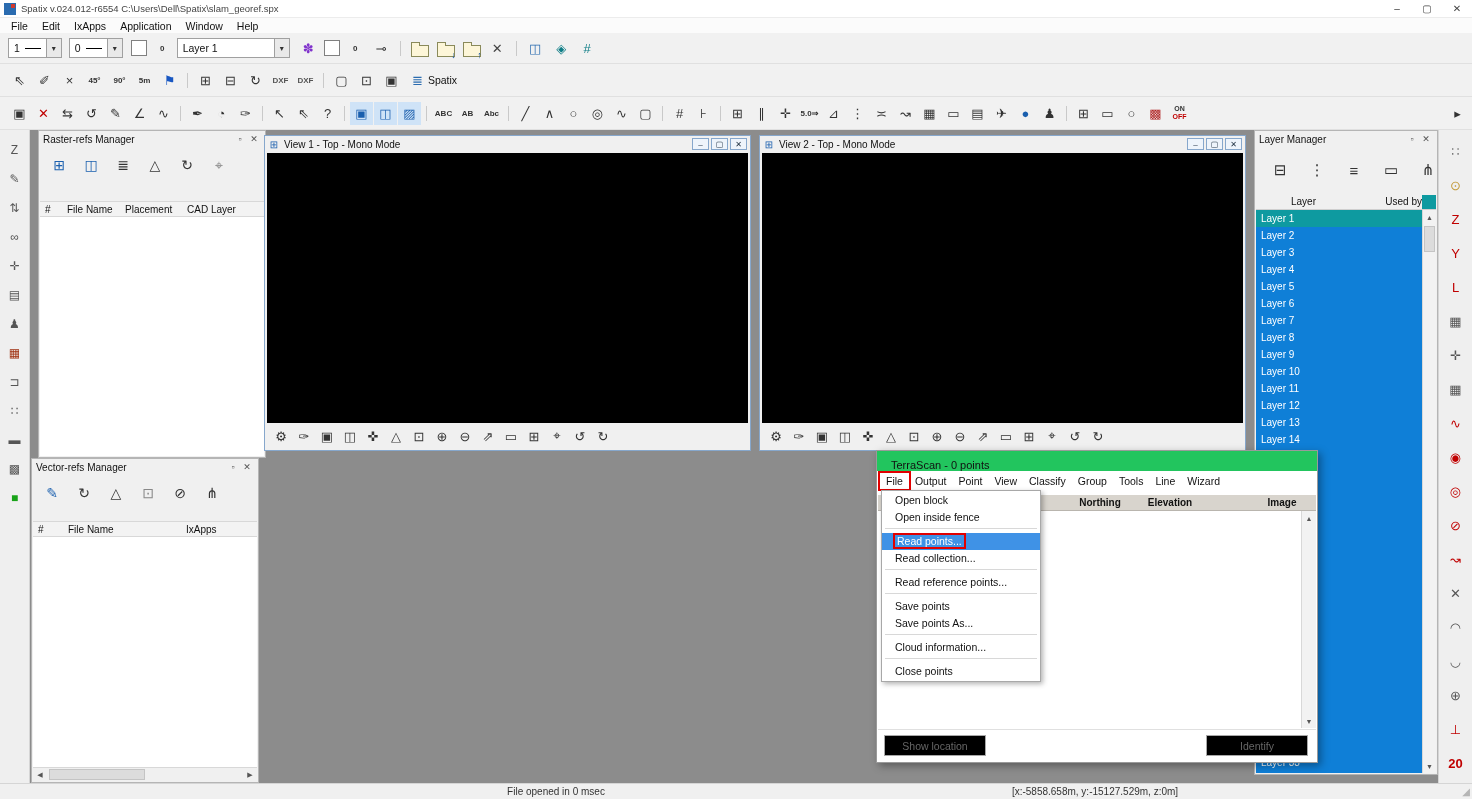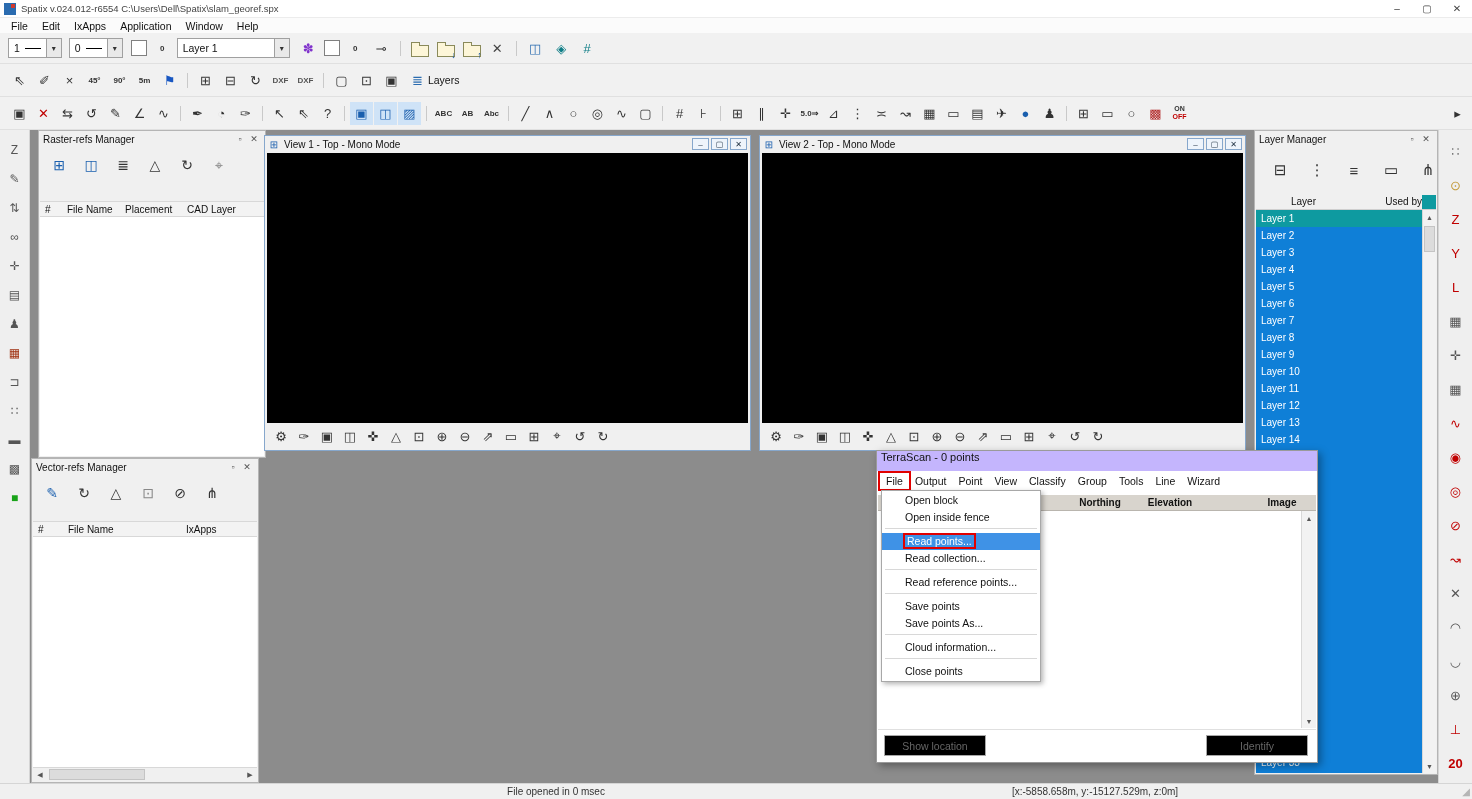--- a/index.html
+++ b/index.html
@@ -266,7 +266,7 @@
     </div>
   <div class="layers-btn">
     <span class="g">≣</span>
-    <span>Layers</span>
+    <span>Spatix</span>
   </div>
 </div>
 

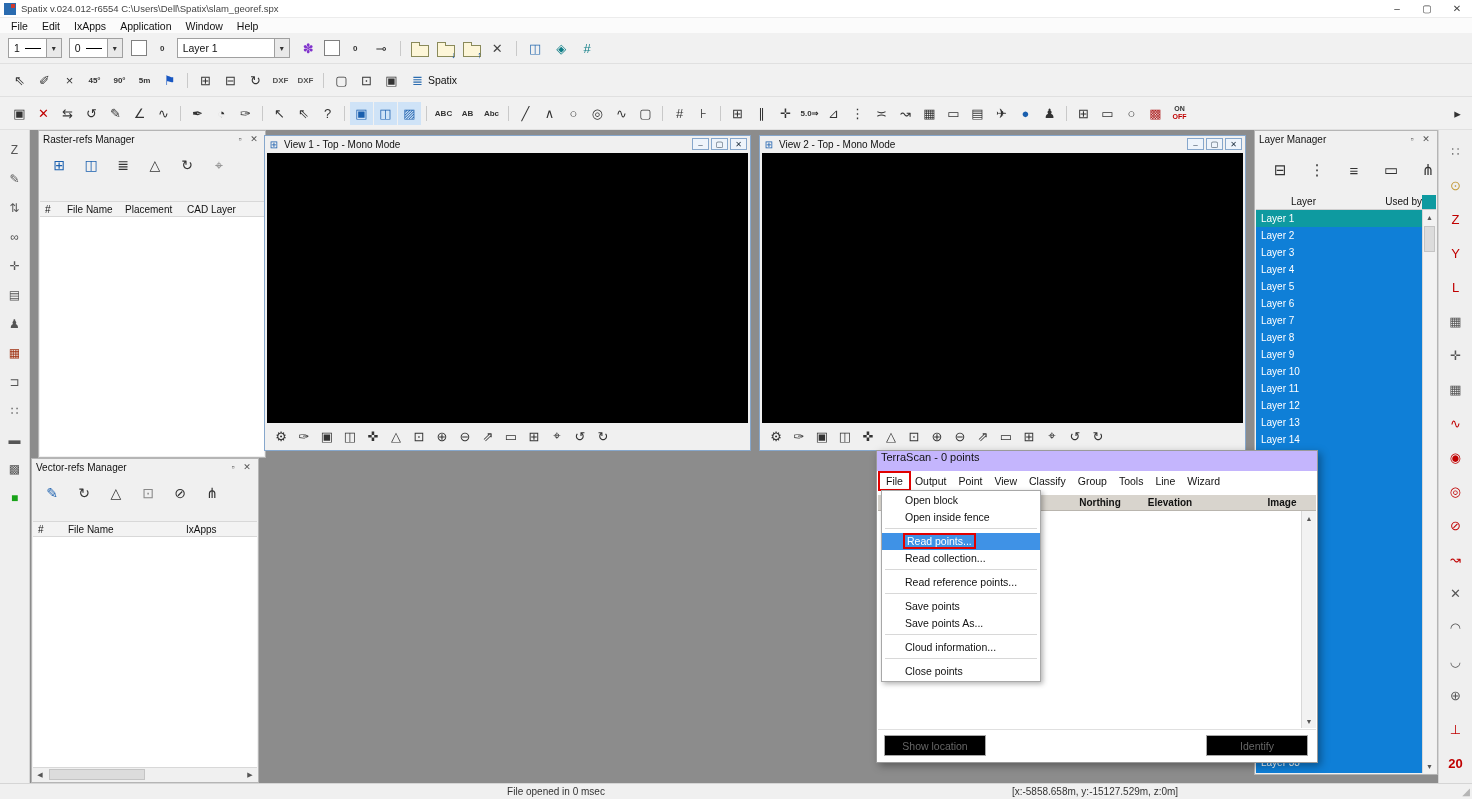--- a/index.html
+++ b/index.html
@@ -103,7 +103,7 @@
 
   
   #terrascan{position:absolute;left:876px;top:450px;width:442px;height:313px;background:#fff;border:1px solid #9a9a9a;box-shadow:3px 3px 8px rgba(0,0,0,.35);z-index:50}
-  .ts-titlebar{height:20px;display:flex;align-items:flex-start;padding-left:4px;font-size:11px;background:#c4b5fd}
+  .ts-titlebar{height:20px;display:flex;align-items:flex-end;padding-left:14px;font-size:11px;background:#22c55e}
   .ts-menubar{height:19px;display:flex;align-items:center;padding-left:3px;font-size:10.5px;background:#fff}
   .ts-mi{padding:2px 6px;position:relative}
   .ts-mi.annotated{outline:2px solid var(--annotation,#e10000)}

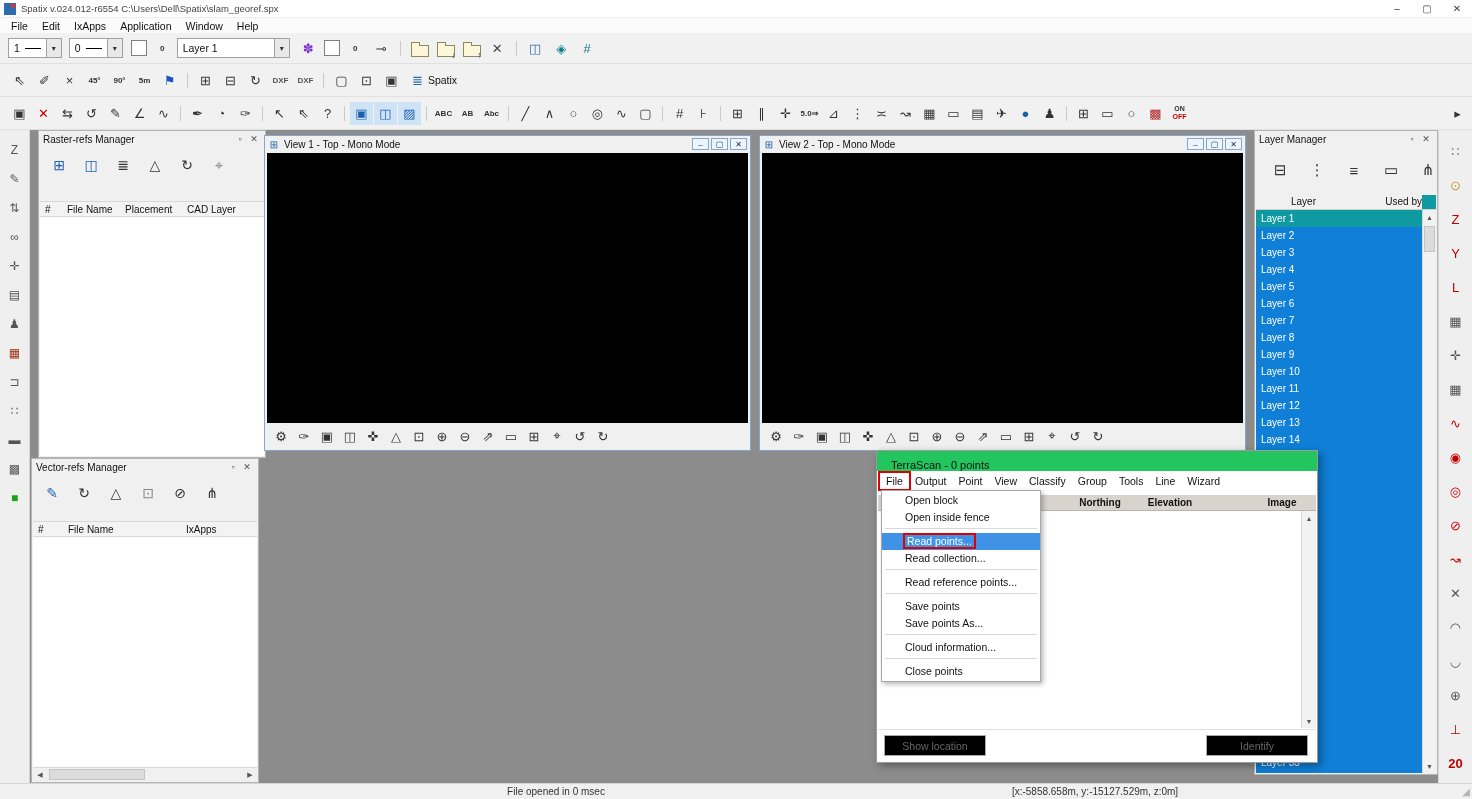--- a/index.html
+++ b/index.html
@@ -116,7 +116,7 @@
   #show-location-btn{left:6px}
   #identify-btn{right:8px}
   .ts-dropdown{position:absolute;left:4px;top:39px;width:160px;background:#fff;border:1px solid #a8a8a8;box-shadow:2px 2px 5px rgba(0,0,0,.3);padding:1px 0;z-index:60}
-  .ts-dd-item{height:17px;line-height:17px;padding-left:23px;font-size:10.5px;white-space:nowrap}
+  .ts-dd-item{height:17px;line-height:17px;padding-left:13px;font-size:10.5px;white-space:nowrap}
   .ts-dd-item.highlighted{background:var(--selection,#3f92e6);color:#fff}
   .ts-dd-item.annotated .lbl{outline:2px solid var(--annotation,#e10000);padding:0 2px}
   .ts-dd-item.separator{height:5px;padding:0}

